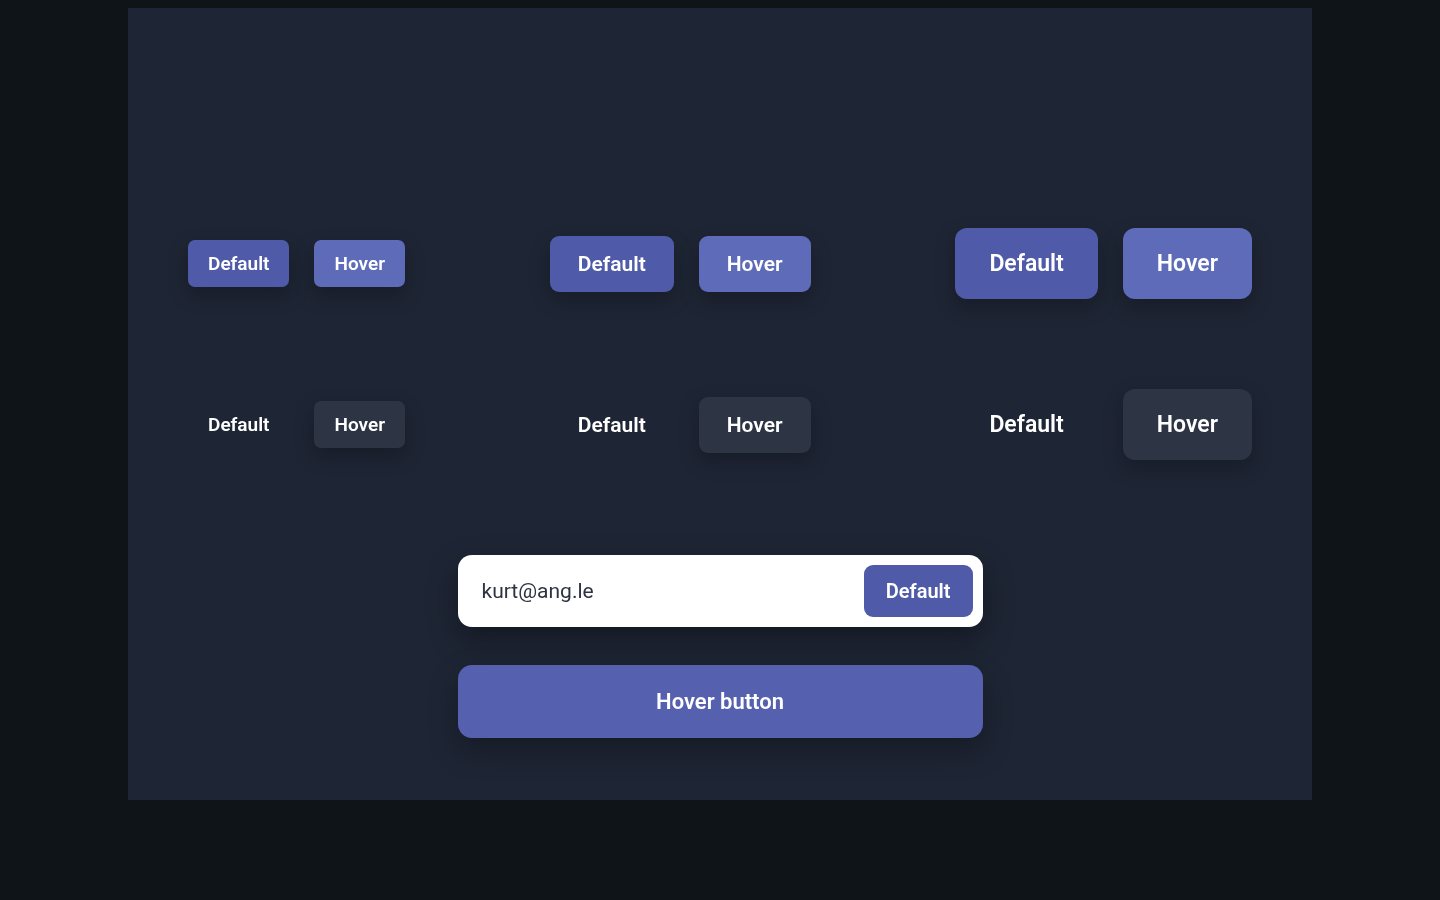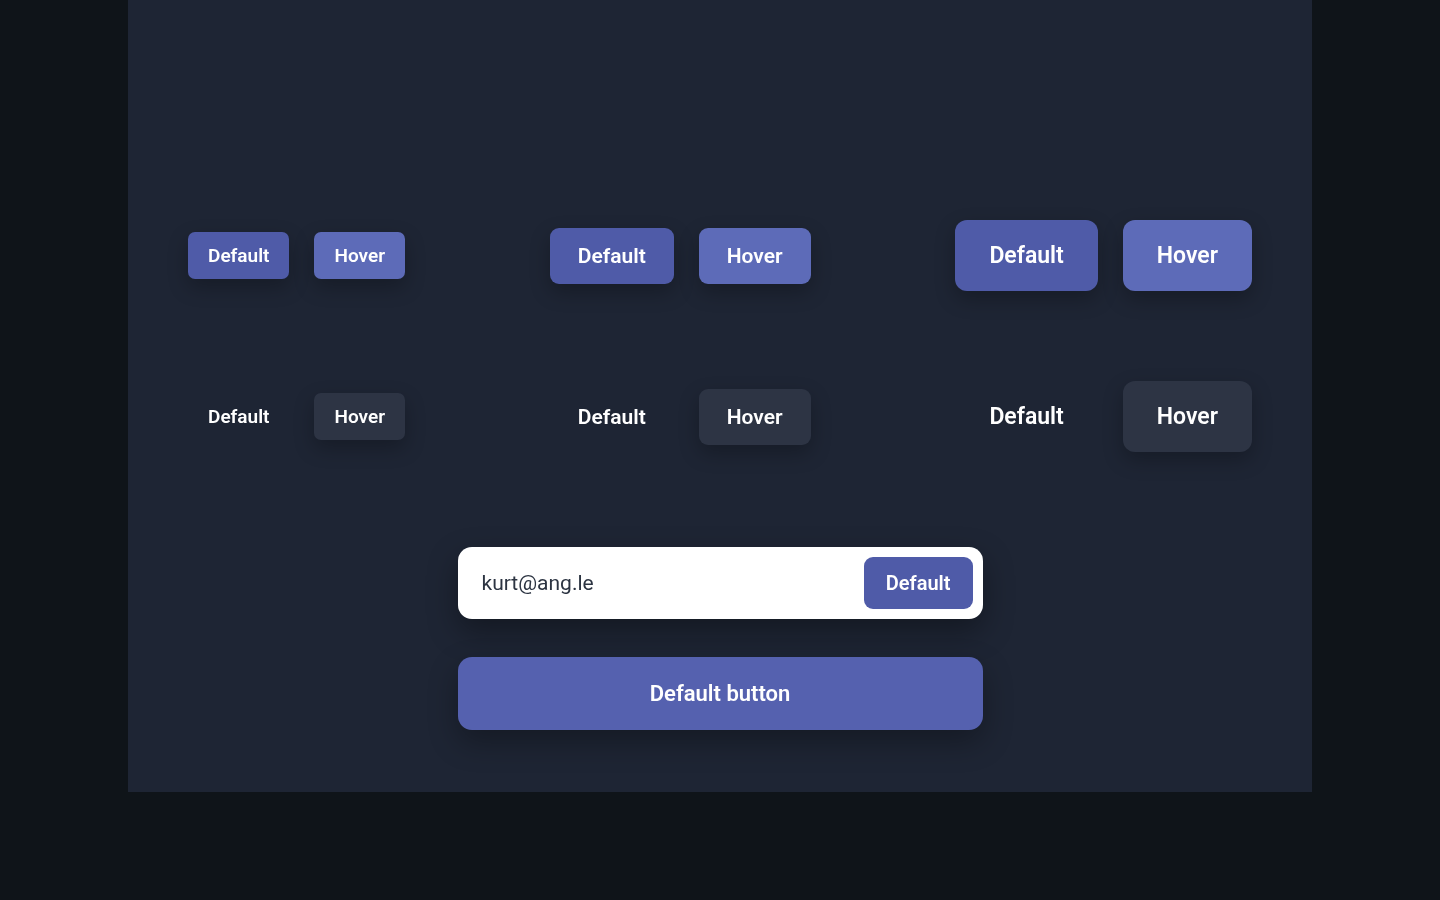--- a/index.html
+++ b/index.html
@@ -22,7 +22,7 @@
       width: 1184px;
       height: 792px;
       background: #1e2534;
-      margin-top: 0;
+      margin-top: 8px;
       padding-top: 220px;
       display: flex;
       flex-direction: column;

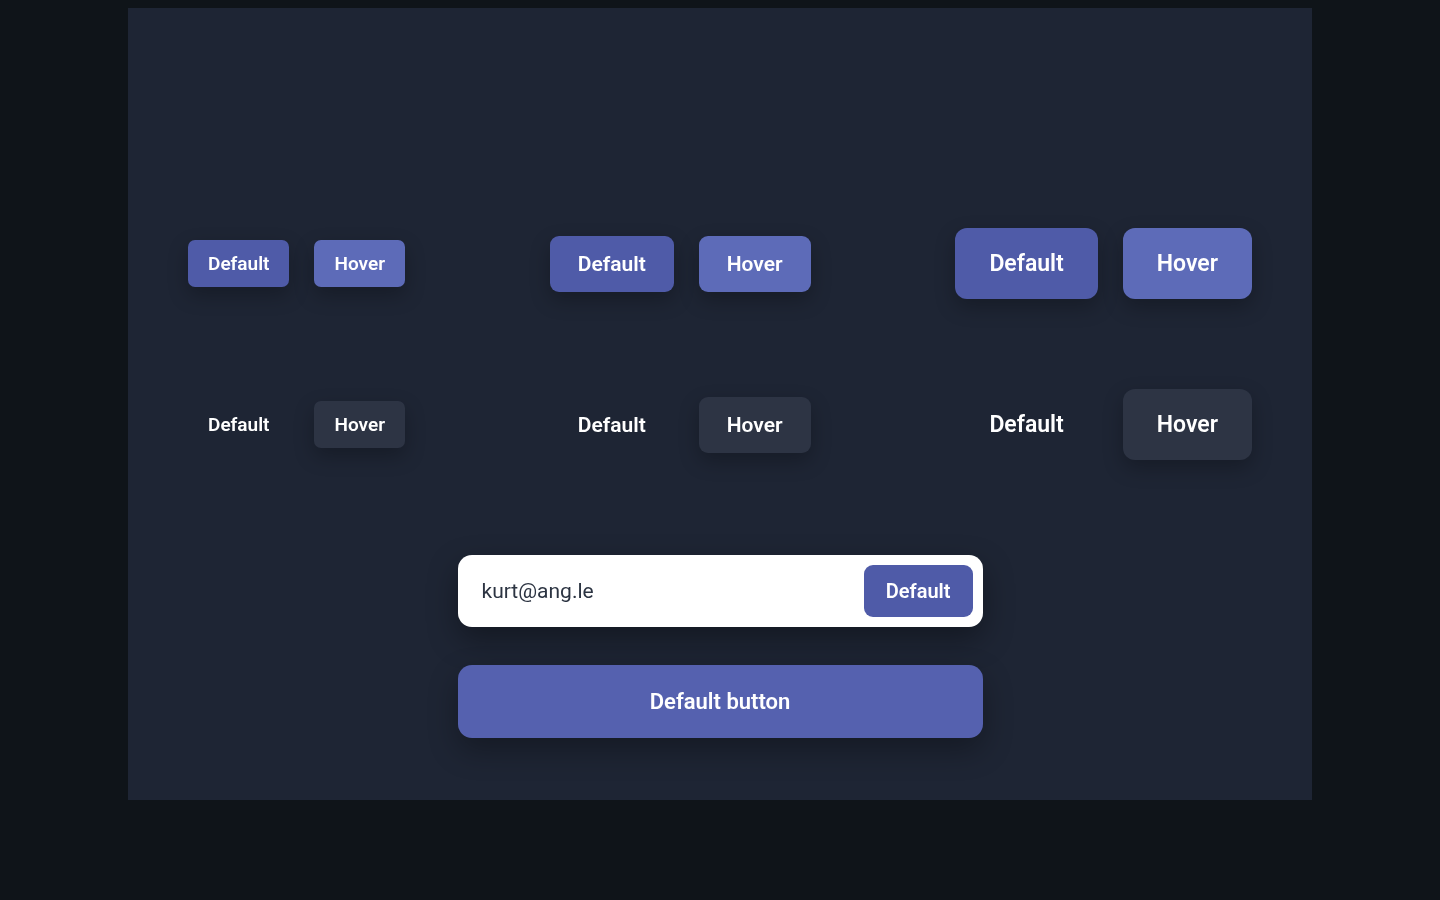--- a/index.html
+++ b/index.html
@@ -193,7 +193,7 @@
       <input type="text" class="input-field" value="kurt@ang.le" style="">
       <button class="input-btn">Default</button>
     </div>
-    <button class="submit-btn">Default button</button>
+    <button class="submit-btn">Hover button</button>
   </div>
 
 </div>

